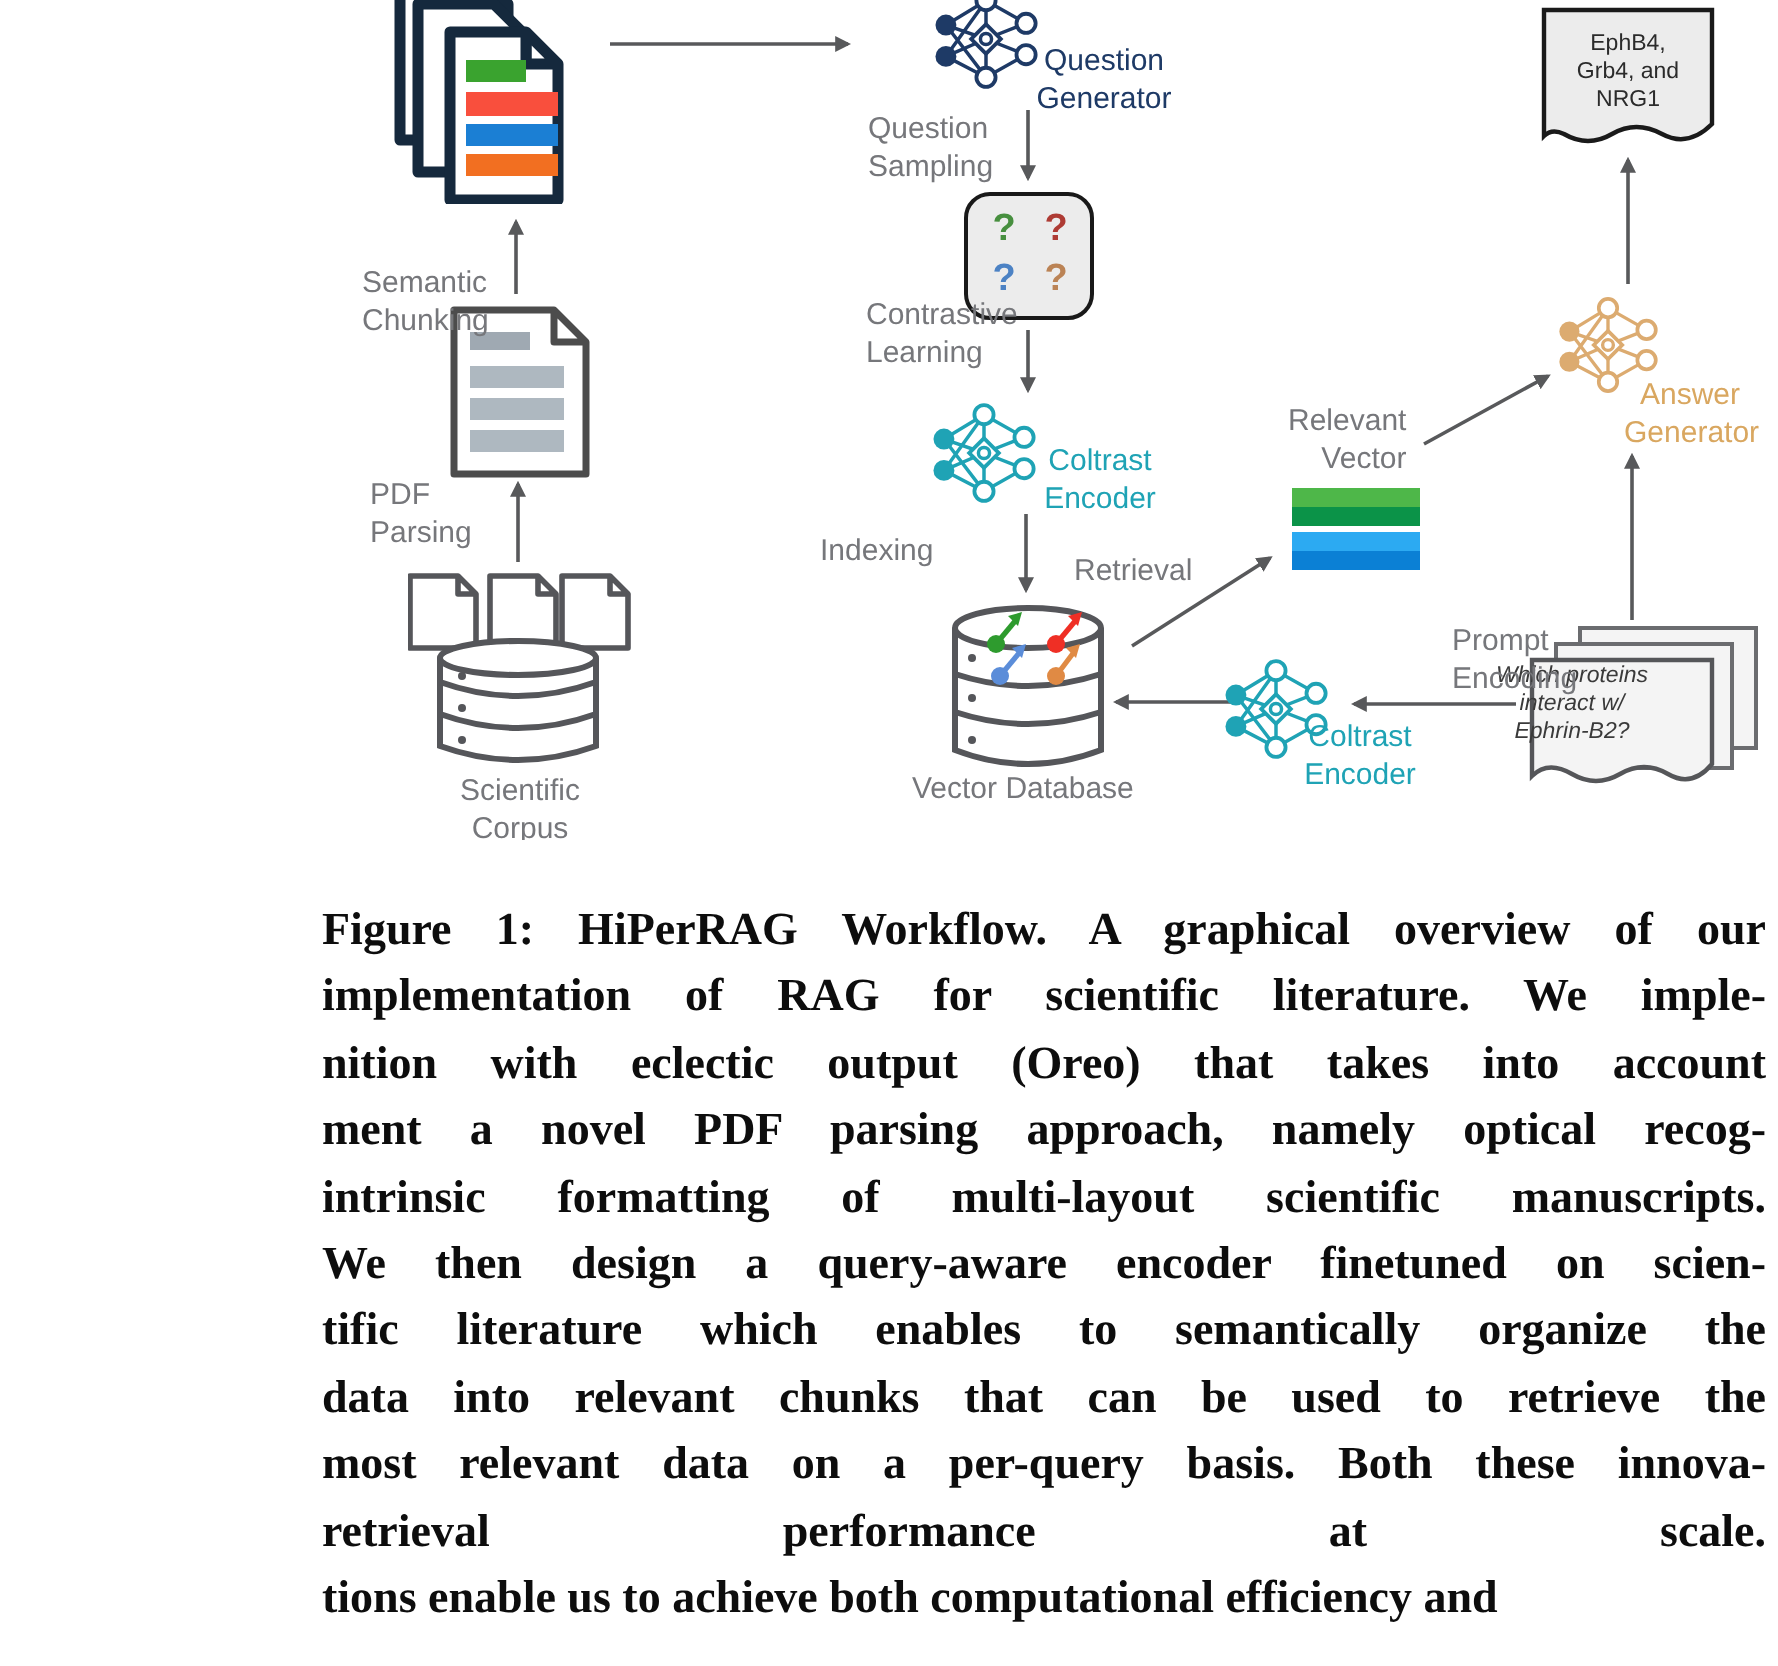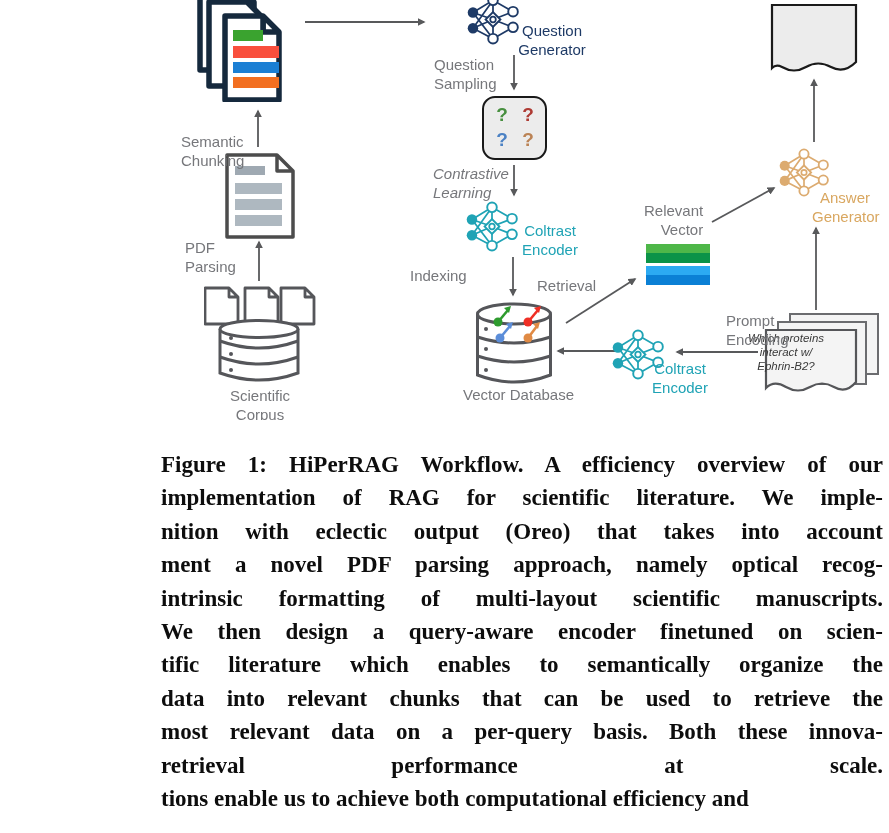--- a/index.html
+++ b/index.html
@@ -239,6 +239,11 @@
         <path d="M4,3 H88 V60 Q76,72 63,65 Q50,58 38,65 Q26,72 14,65 Q8,62 4,66 Z" fill="#ececec" stroke="#1a1a1a" stroke-width="2.2"></path>
       </svg>
     </div>
+    <div class="doc-text txt-answer">
+      <div>EphB4,</div>
+      <div>Grb4, and</div>
+      <div>NRG1</div>
+    </div>
 
     <div class="glabel lbl-semantic">
       <div>Semantic</div>

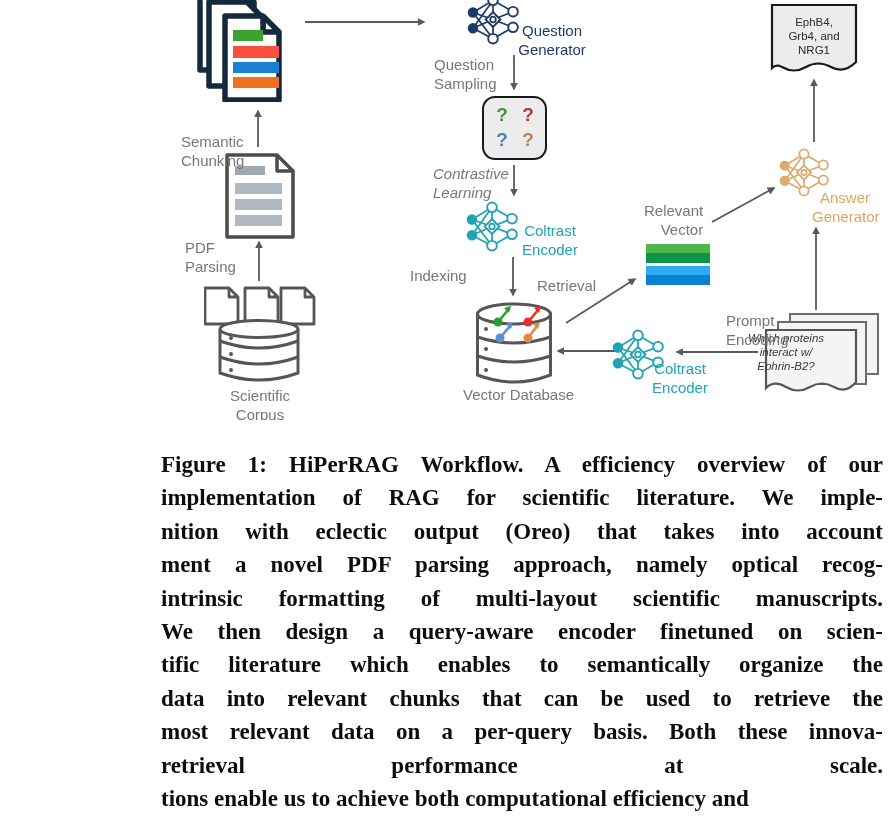--- a/index.html
+++ b/index.html
@@ -14,7 +14,7 @@
   .lbl-semantic{left:181px;top:104px;margin-top:28px;}
   .lbl-pdf{left:185px;top:238px;}
   .lbl-qsampling{left:434px;top:55px;}
-  .lbl-contrastive{left:433px;top:164px;font-style:italic;}
+  .lbl-contrastive{left:433px;top:148px;}
   .lbl-indexing{left:410px;top:266px;}
   .lbl-retrieval{left:537px;top:276px;}
   .lbl-prompt{left:690px;top:311px;margin-left:36px;}

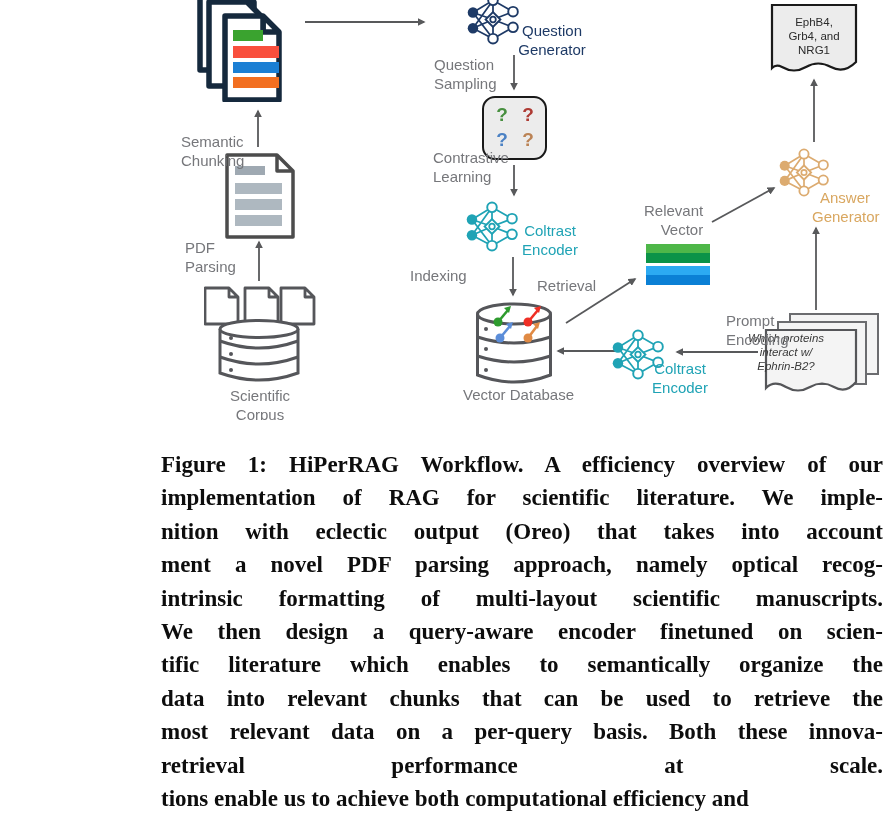--- a/index.html
+++ b/index.html
@@ -20,7 +20,7 @@
   .lbl-prompt{left:690px;top:311px;margin-left:36px;}
   .lbl-relcontext{left:644px;top:201px;text-align:right;}
   .lbl-corpus{left:204px;top:386px;width:112px;text-align:center;}
-  .lbl-vectordb{left:456px;top:385px;width:118px;text-align:right;}
+  .lbl-vectordb{left:456px;top:385px;width:118px;text-align:left;}
 
   
   .nlabel{position:absolute;font-size:15px;line-height:19px;text-align:center;}

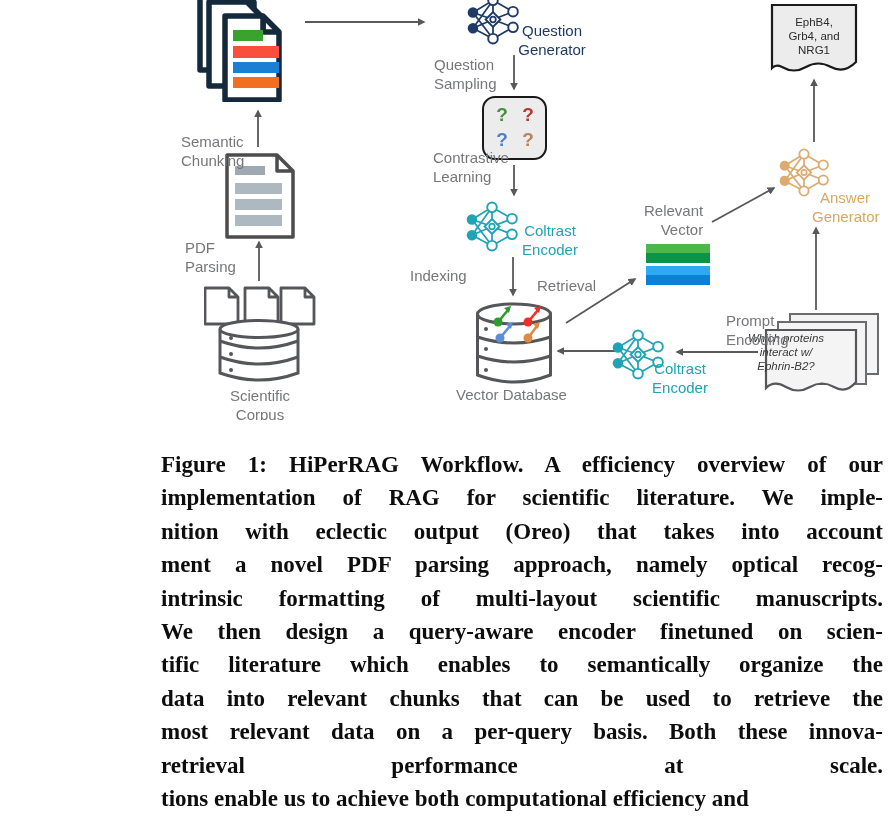--- a/index.html
+++ b/index.html
@@ -294,7 +294,7 @@
   </div>
 
   <div class="caption">
-      <div class="cap-line">Figure 1: HiPerRAG Workflow. A efficiency overview of our</div>
+      <div class="cap-line">Figure 1: HiPerRAG Workflow. A graphical overview of our</div>
       <div class="cap-line">implementation of RAG for scientific literature. We imple-</div>
       <div class="cap-line">nition with eclectic output (Oreo) that takes into account</div>
       <div class="cap-line">ment a novel PDF parsing approach, namely optical recog-</div>

